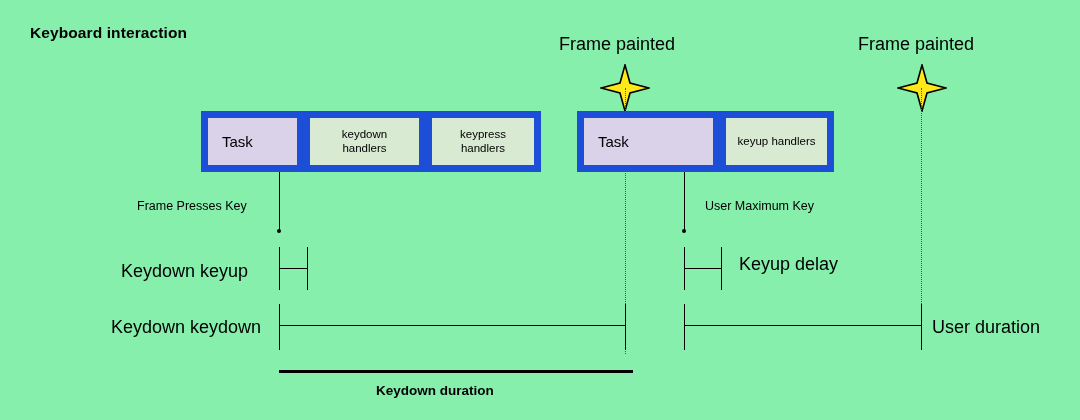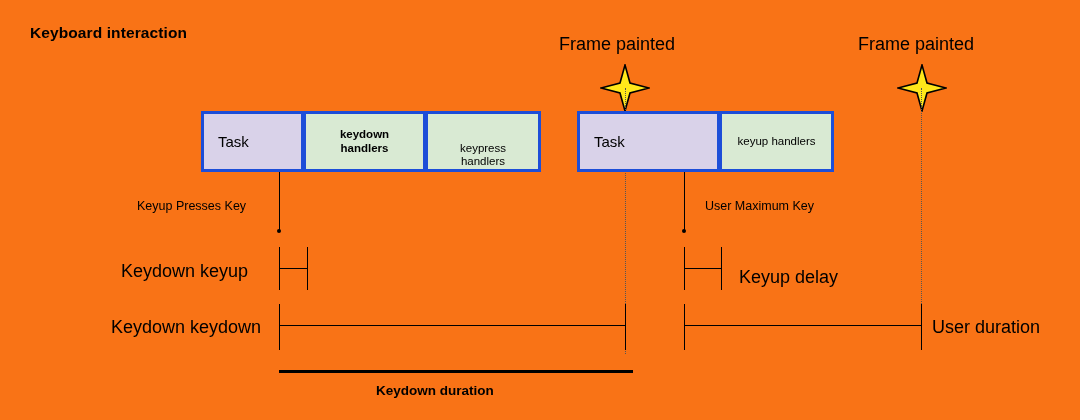--- a/index.html
+++ b/index.html
@@ -11,7 +11,7 @@
     position: relative;
     width: 1080px;
     height: 420px;
-    background: #f97316;
+    background: #86efac;
     font-family: "Liberation Sans", sans-serif;
     overflow: hidden;
   }

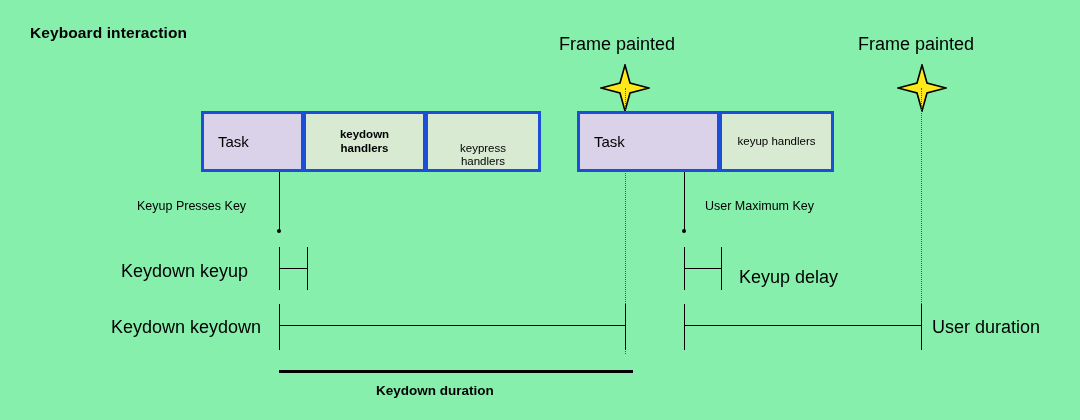--- a/index.html
+++ b/index.html
@@ -28,7 +28,7 @@
   .bar {
     position: absolute;
     box-sizing: border-box;
-    border: 3px solid #1d4ed8;
+    border: 7px solid #1d4ed8;
     display: flex;
     align-items: center;
     justify-content: center;

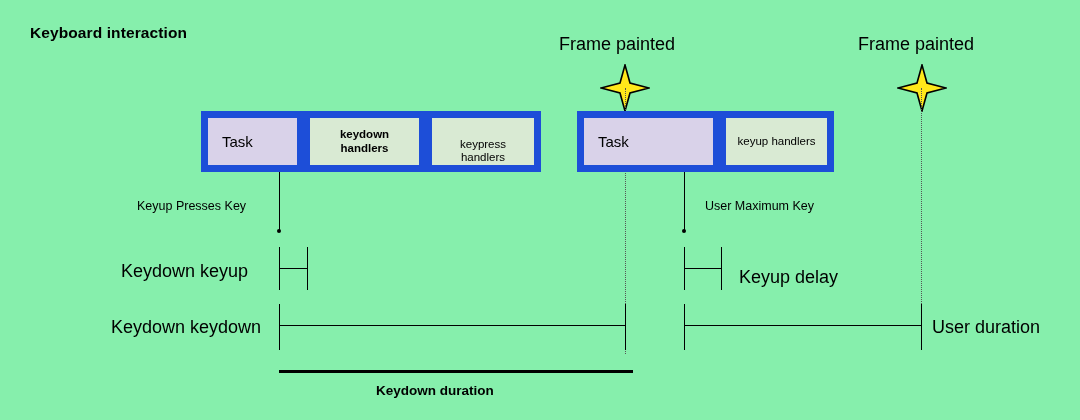--- a/index.html
+++ b/index.html
@@ -122,7 +122,7 @@
   </div>
 
   <div class="bar handler" style="left:303px; top:111px; width:123px; height:61px;">
-    <span style="white-space:pre-line;font-weight:bold;">keydown
+    <span style="white-space:pre-line;">keydown
 handlers</span>
   </div>
 

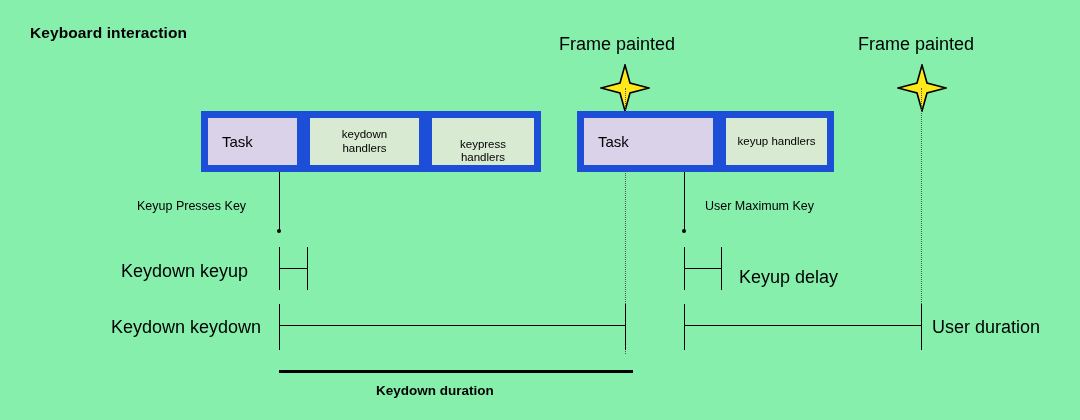--- a/index.html
+++ b/index.html
@@ -126,7 +126,7 @@
 handlers</span>
   </div>
 
-  <div class="bar handler" style="left:425px; top:111px; width:116px; height:61px;align-items:flex-end;">
+  <div class="bar handler" style="left:425px; top:111px; width:116px; height:61px;">
     <span style="white-space:pre-line;">keypress
 handlers</span>
   </div>

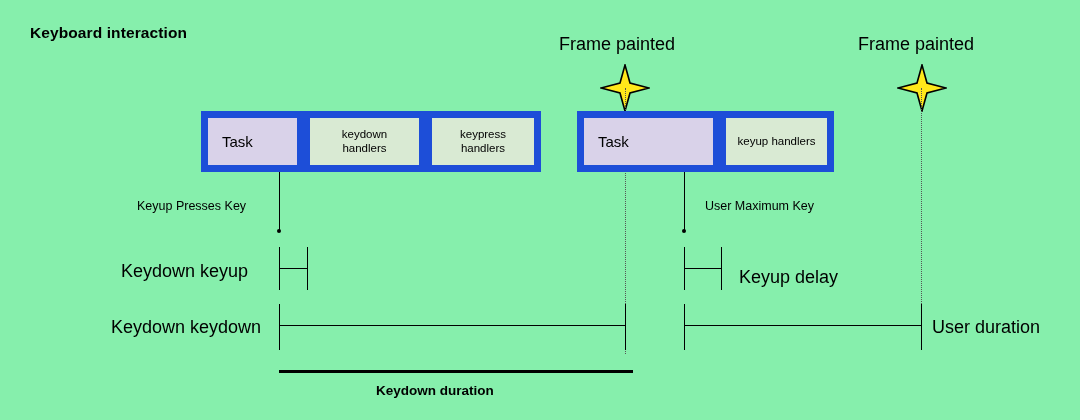--- a/index.html
+++ b/index.html
@@ -141,7 +141,7 @@
 
   <div class="vline" style="left:279px; top:172px; height:59px;"></div>
   <div class="dot" style="left:277px; top:229px;"></div>
-  <div class="lbl small" style="left:137px; top:199px;">Keyup Presses Key</div>
+  <div class="lbl small" style="left:137px; top:199px;">Frame Presses Key</div>
 
   <div class="vline" style="left:684px; top:172px; height:59px;"></div>
   <div class="dot" style="left:682px; top:229px;"></div>

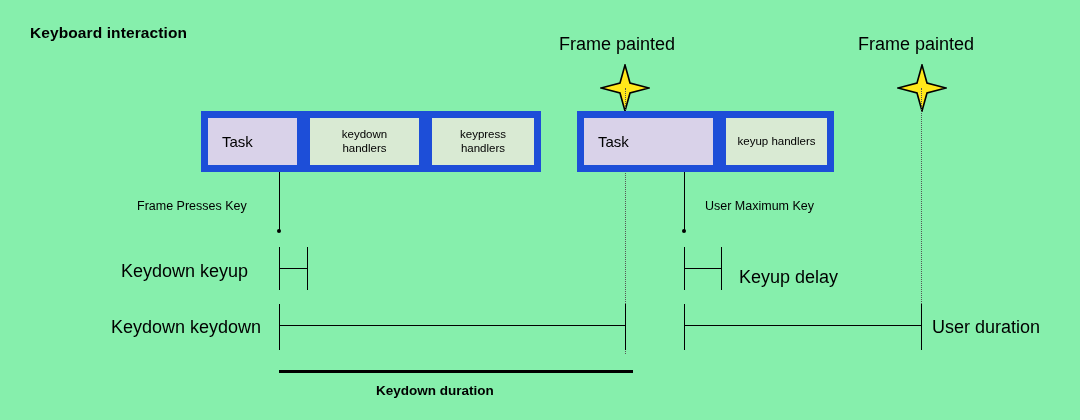--- a/index.html
+++ b/index.html
@@ -155,7 +155,7 @@
   <div class="vline" style="left:684px; top:247px; height:43px;"></div>
   <div class="vline" style="left:721px; top:247px; height:43px;"></div>
   <div class="hline" style="left:684px; top:268px; width:38px;"></div>
-  <div class="lbl" style="left:739px; top:267px;">Keyup delay</div>
+  <div class="lbl" style="left:739px; top:254px;">Keyup delay</div>
 
   <div class="lbl" style="left:111px; top:317px;">Keydown keydown</div>
   <div class="vline" style="left:279px; top:304px; height:46px;"></div>

